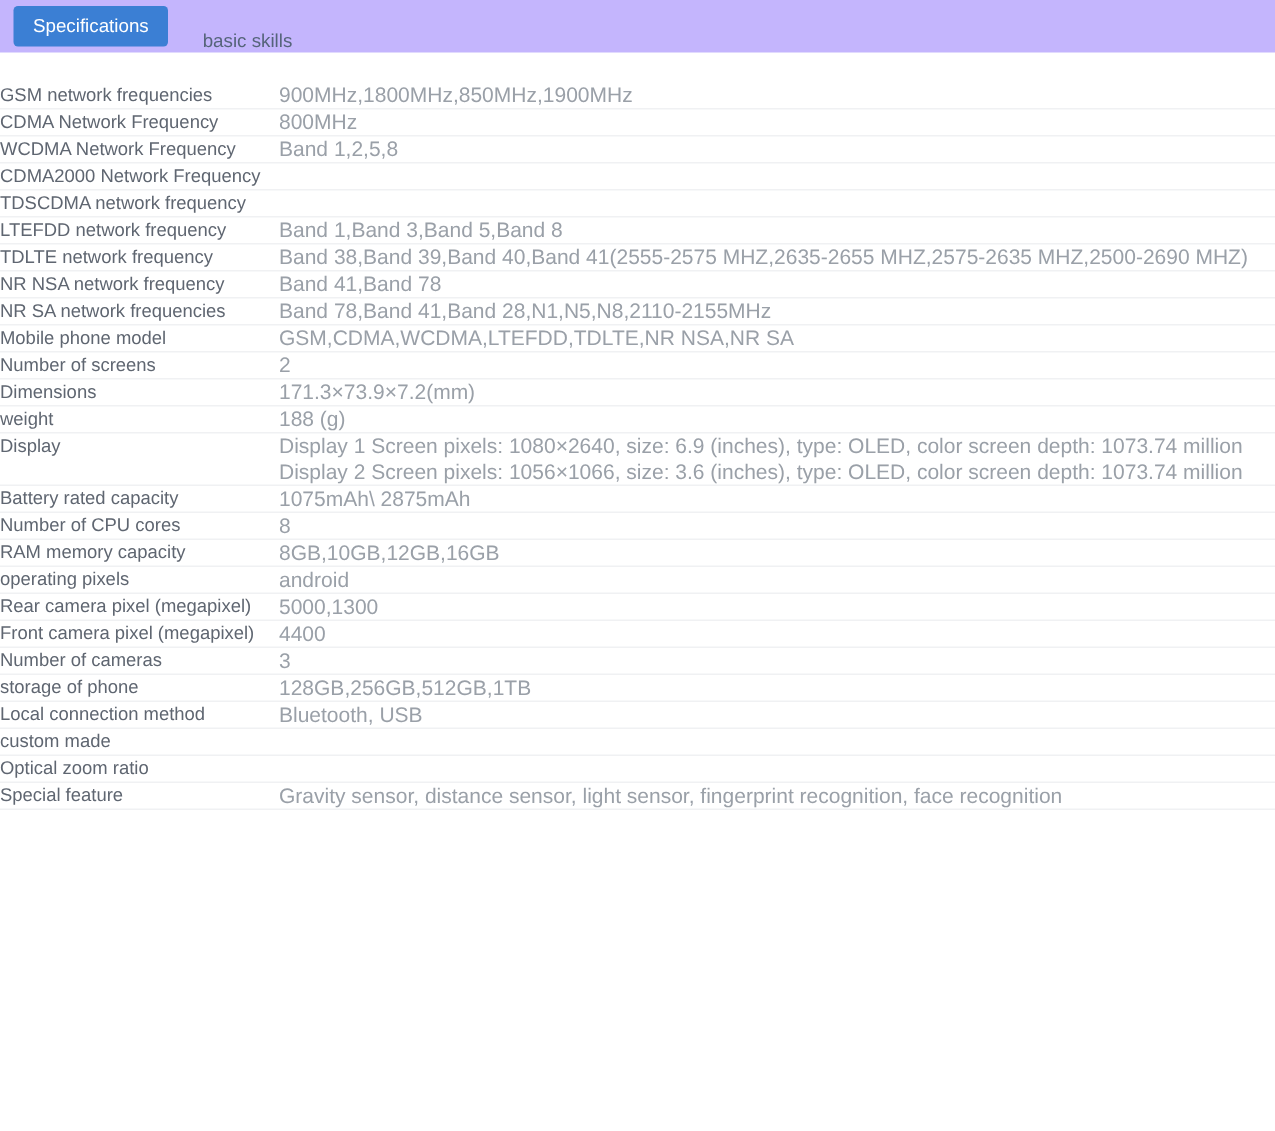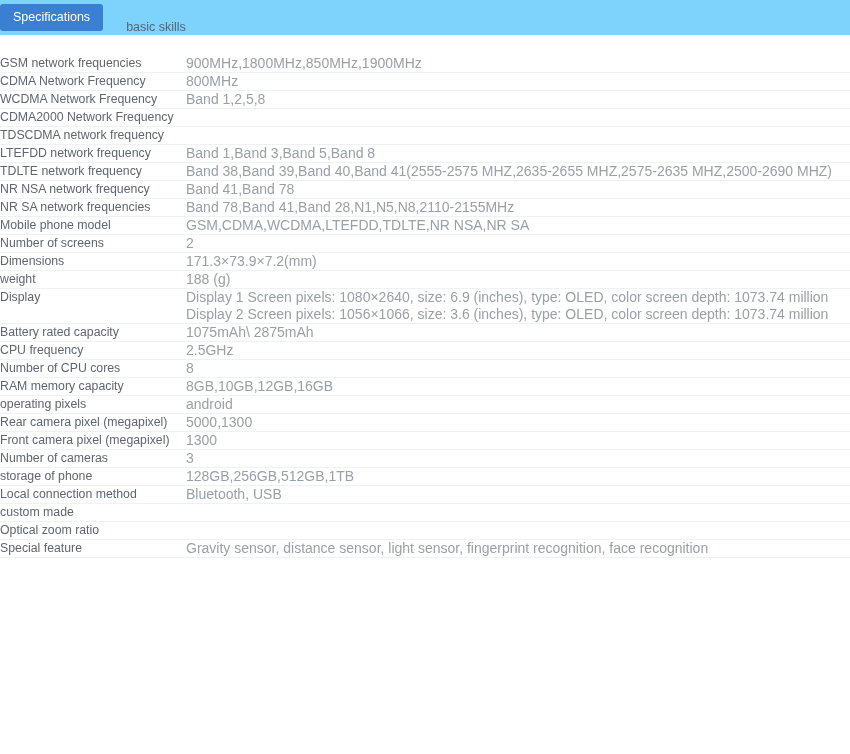--- a/index.html
+++ b/index.html
@@ -20,9 +20,10 @@
   .tabbar {
     position: relative;
     height: 35px;
-    background: #7dd3fc;
+    background: #c4b5fd;
     display: flex;
     align-items: center;
+    padding-left: 9px;
     box-sizing: border-box;
   }
   .tab {

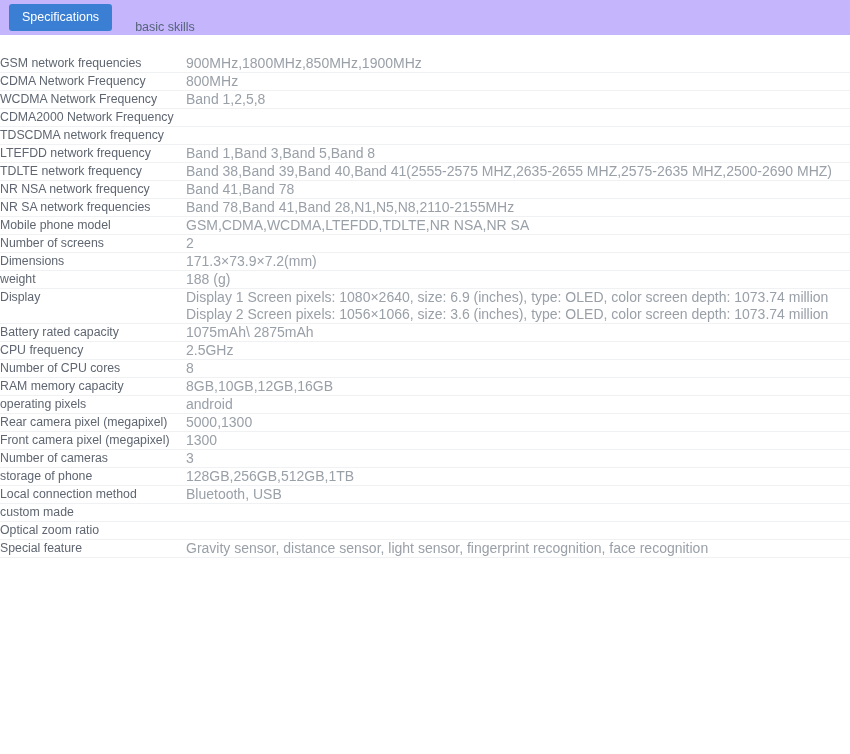--- a/index.html
+++ b/index.html
@@ -161,10 +161,6 @@
           <td class="cell-value">1075mAh\ 2875mAh</td>
         </tr>
         <tr>
-          <td class="cell-label">CPU frequency</td>
-          <td class="cell-value">2.5GHz</td>
-        </tr>
-        <tr>
           <td class="cell-label">Number of CPU cores</td>
           <td class="cell-value">8</td>
         </tr>

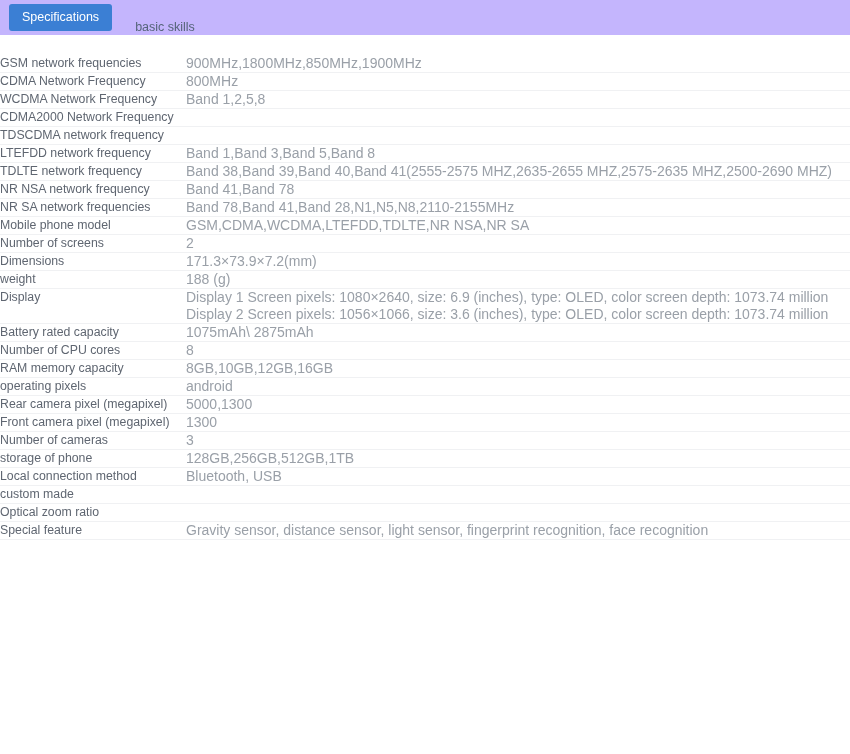--- a/index.html
+++ b/index.html
@@ -178,7 +178,7 @@
         </tr>
         <tr>
           <td class="cell-label">Front camera pixel (megapixel)</td>
-          <td class="cell-value">1300</td>
+          <td class="cell-value">4400</td>
         </tr>
         <tr>
           <td class="cell-label">Number of cameras</td>

